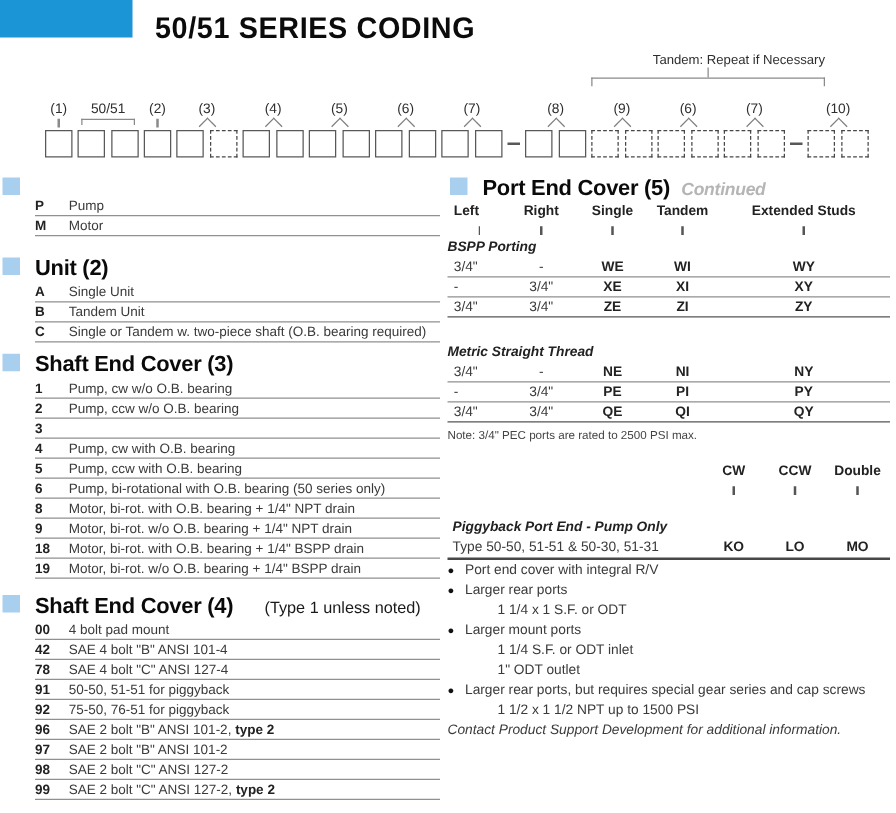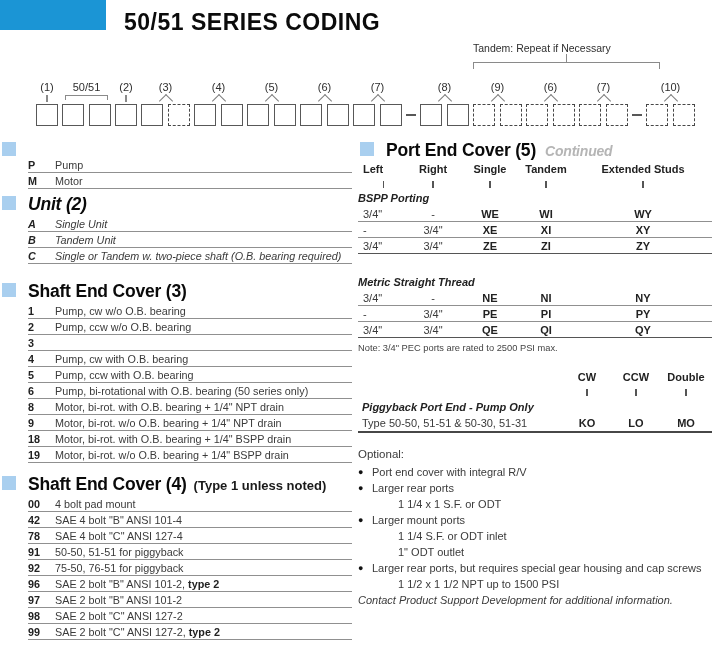--- a/index.html
+++ b/index.html
@@ -12,7 +12,7 @@
               letter-spacing:.5px; color:#0b0b0b; white-space:nowrap; transform:scaleY(1.04);}
 
   
-  .tandem-label{position:absolute; left:473px; top:42px; width:187px; text-align:left;
+  .tandem-label{position:absolute; left:473px; top:42px; width:187px; text-align:right;
                 font-size:10.5px; color:#2e2e2e;}
   .tandem-tick{position:absolute; left:566px; top:54px; width:1.3px; height:8px; background:#8a8a8a;}
   .tandem-bracket{position:absolute; left:473px; top:62px; width:187px; height:7px;

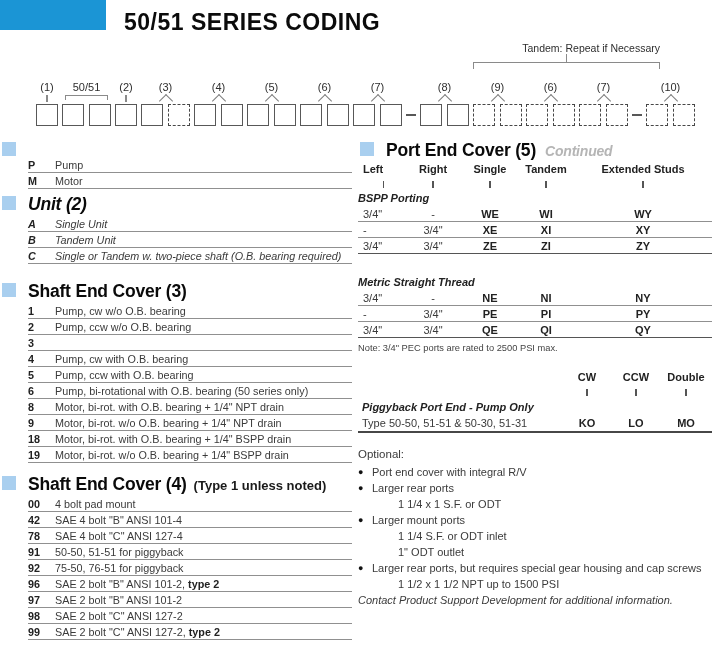--- a/index.html
+++ b/index.html
@@ -246,7 +246,7 @@
           </div>
         </div>
       </div>
-      <div class="lsec" style="top: 194px; font-style: italic;">
+      <div class="lsec" style="top: 204px;">
         <div class="sec-head">
           <div class="sec-marker" style="background: rgb(169, 207, 239);"></div>
           <div class="sec-title"><span>Unit (2)</span></div>

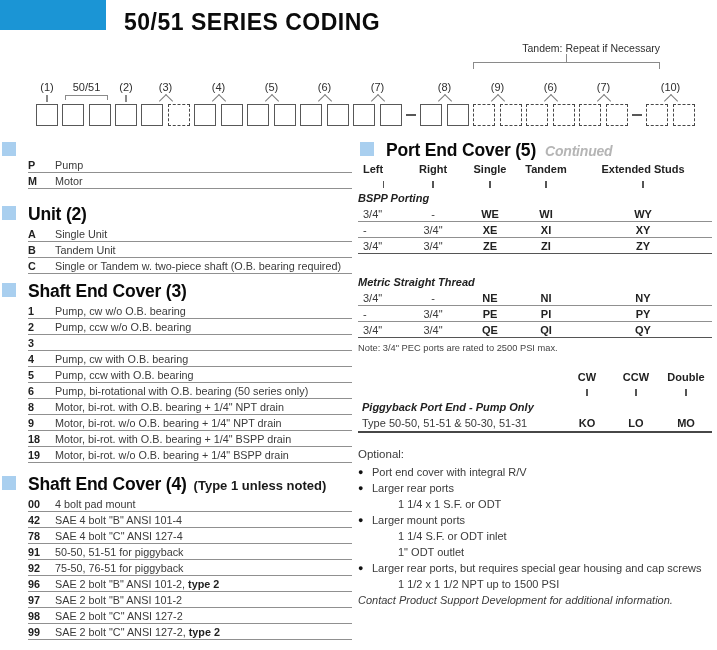--- a/index.html
+++ b/index.html
@@ -71,7 +71,7 @@
   .cwgrid > div{text-align:center;}
   .cwgrid > div:first-child{text-align:left; padding-left:4px;}
   .cw-head{font-size:11px; font-weight:700; color:#222; height:14px; margin-top:15px;}
-  .piggy-title{font-size:11px; font-weight:700; font-style:italic; color:#222; height:14px; margin-top:3px;}
+  .piggy-title{font-size:11px; font-weight:700; font-style:italic; color:#222; height:14px; margin-top:18px;}
   .piggy-row{font-size:11px; height:17px; border-bottom:2px solid #474747; color:#3a3a3a;}
   .piggy-row .val{font-weight:700; color:#222;}
 

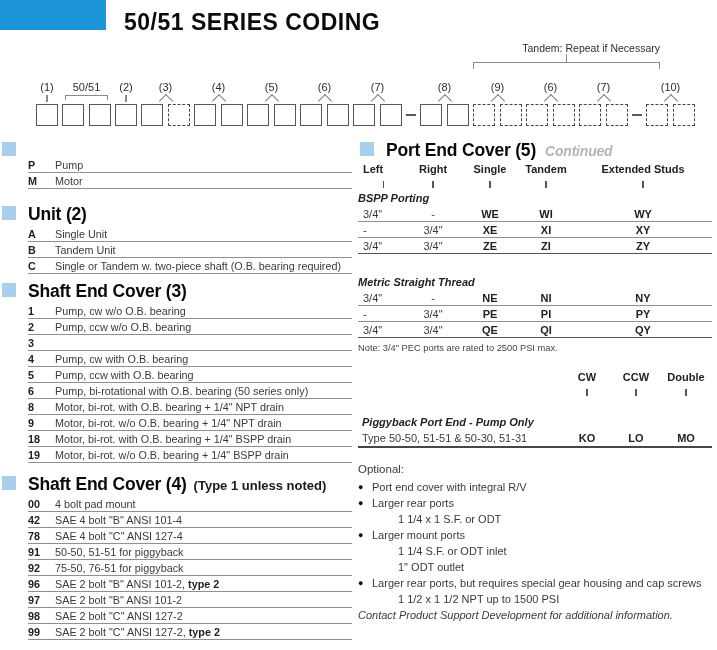--- a/index.html
+++ b/index.html
@@ -466,7 +466,6 @@
         <div class="val">MO</div>
       </div>
 
-    <div class="opt-head">Optional:</div>
     <div id="optional-list">
         <div class="opt-item"><span class="blt">●</span><span>Port end cover with integral R/V</span></div>
         <div class="opt-item"><span class="blt">●</span><span>Larger rear ports</span></div>

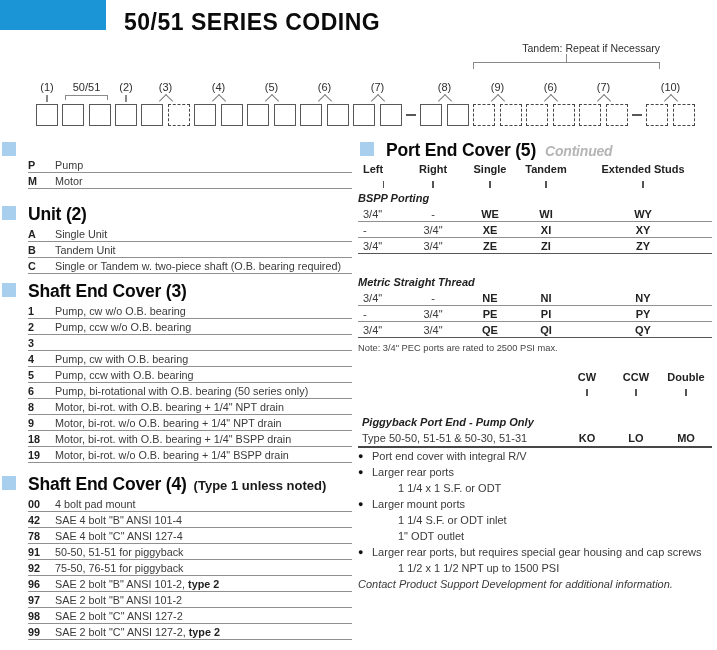--- a/index.html
+++ b/index.html
@@ -40,7 +40,7 @@
   .sec-head{display:flex; align-items:flex-start;}
   .sec-marker{width:14px; height:14px; margin:2px 12px 0 2px; flex:0 0 auto;}
   .sec-title{font-size:17.5px; font-weight:800; color:#0a0a0a; letter-spacing:-.2px; white-space:nowrap;}
-  .sec-sub{font-size:13px; font-weight:700; color:#1a1a1a; margin-left:7px; letter-spacing:0;}
+  .sec-sub{font-size:13px; font-weight:400; color:#1a1a1a; margin-left:25px; letter-spacing:0;}
   .sec-cont{font-size:14px; font-weight:700; font-style:italic; color:#b5b5b5; margin-left:9px;}
 
   

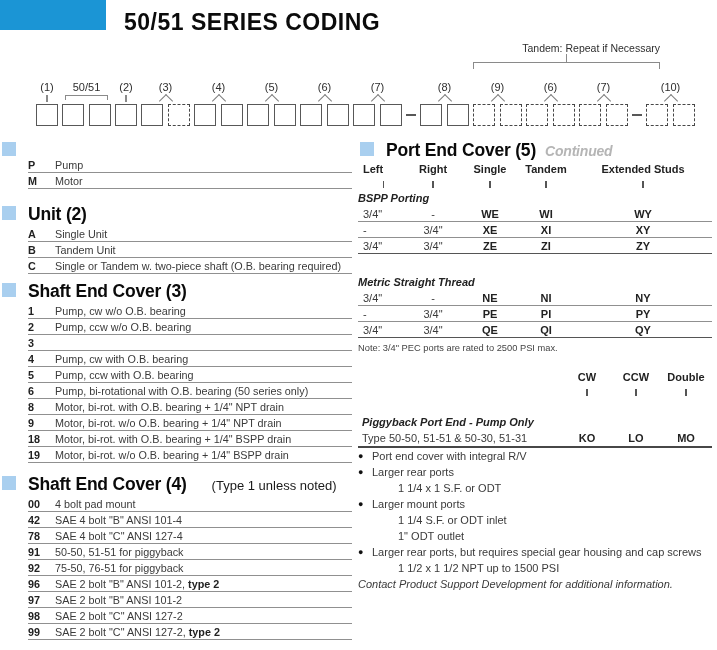--- a/index.html
+++ b/index.html
@@ -473,7 +473,7 @@
         <div class="opt-item"><span class="blt">●</span><span>Larger mount ports</span></div>
         <div class="opt-item indent"><span>1 1/4 S.F. or ODT inlet</span></div>
         <div class="opt-item indent"><span>1" ODT outlet</span></div>
-        <div class="opt-item"><span class="blt">●</span><span>Larger rear ports, but requires special gear housing and cap screws</span></div>
+        <div class="opt-item"><span class="blt">●</span><span>Larger rear ports, but requires special gear series and cap screws</span></div>
         <div class="opt-item indent"><span>1 1/2 x 1 1/2 NPT up to 1500 PSI</span></div>
       </div>
     <div class="contact">Contact Product Support Development for additional information.</div>

